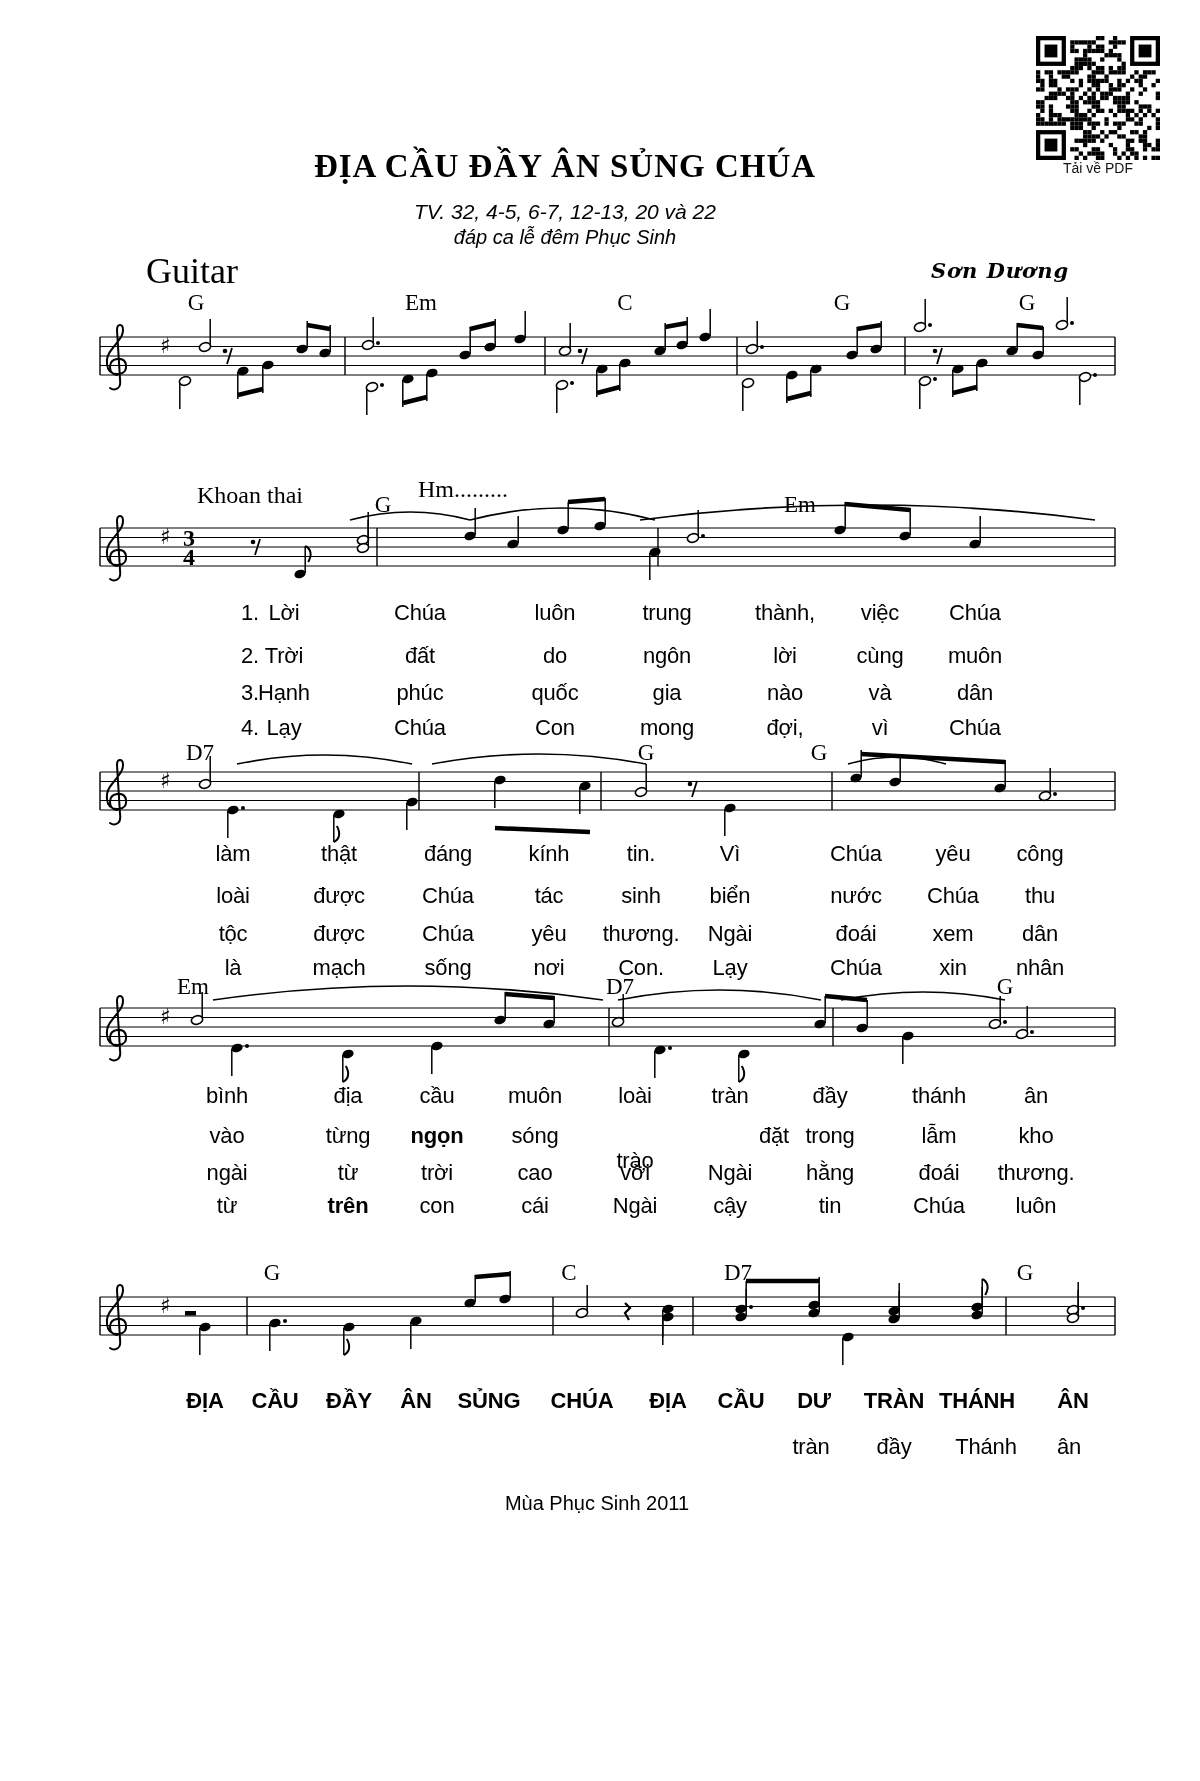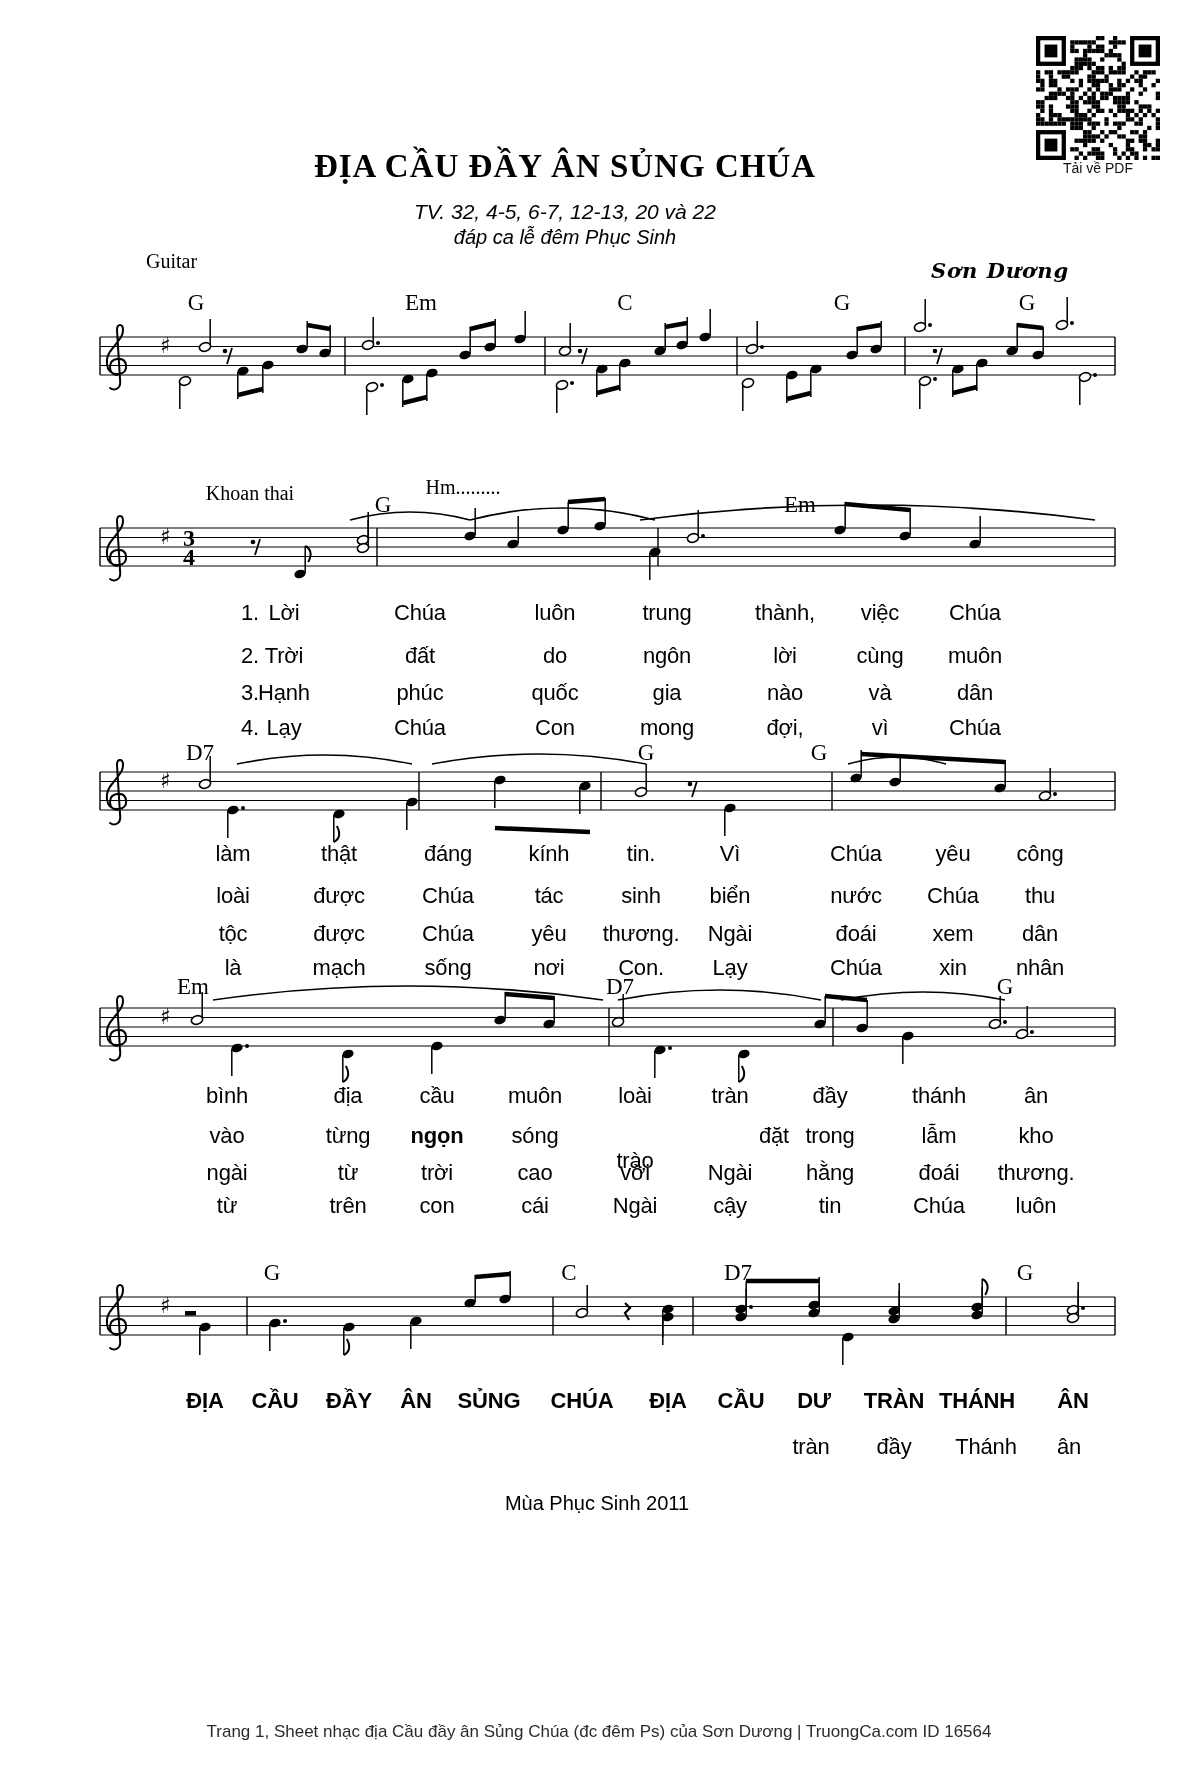--- a/index.html
+++ b/index.html
@@ -11,7 +11,7 @@
          font-family:"Liberation Serif",serif;font-weight:bold;font-size:33px;letter-spacing:1px;}
   #subtitle1{left:0;top:200px;width:1130px;text-align:center;font-style:italic;font-size:21px;}
   #subtitle2{left:0;top:226px;width:1130px;text-align:center;font-style:italic;font-size:20px;}
-  #guitar{left:146px;top:250px;font-family:"Liberation Serif",serif;font-size:20px;}
+  #guitar{left:146px;top:250px;font-family:"Liberation Serif",serif;font-size:36px;}
   #composer{left:890px;top:258px;width:220px;text-align:center;
             font-family:"DejaVu Serif",serif;font-style:italic;font-weight:bold;font-size:21px;letter-spacing:1px;}
   #qr{left:1036px;top:36px;width:124px;height:124px;}

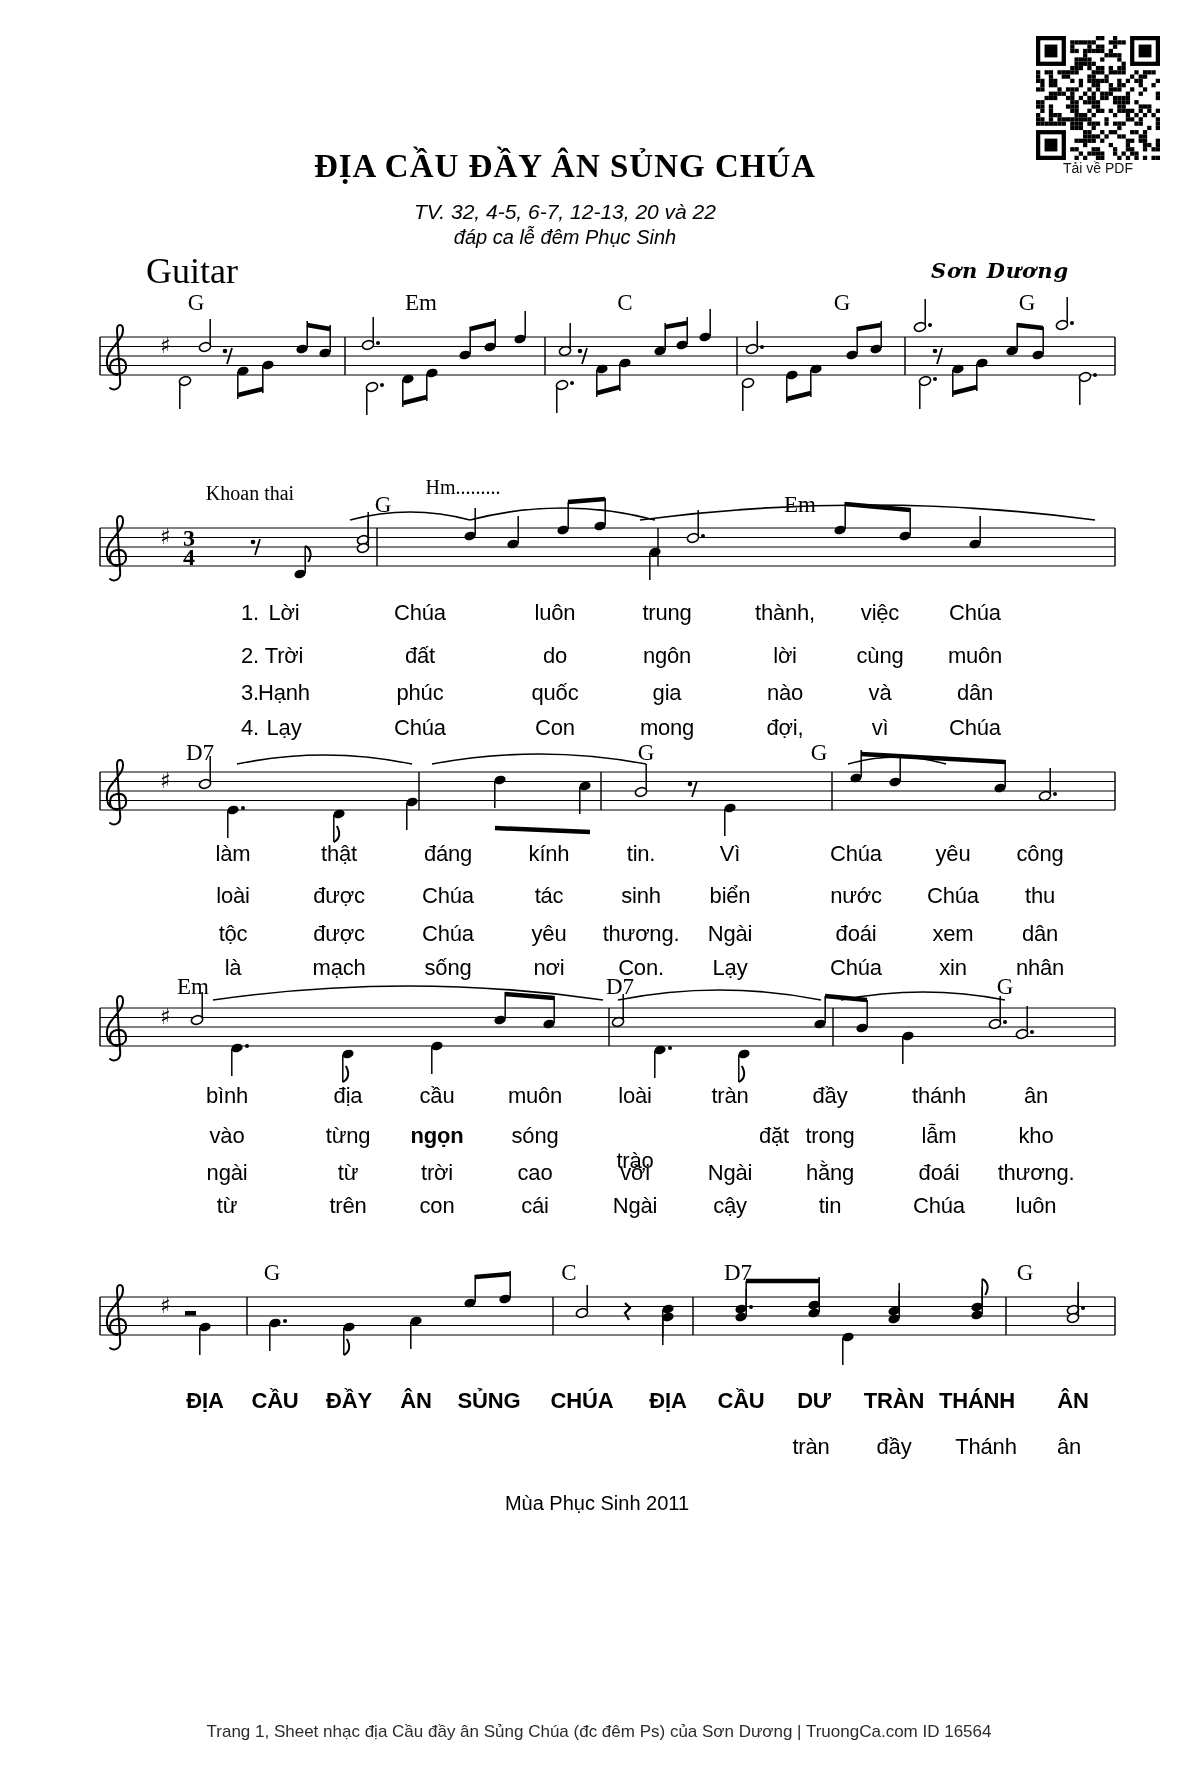--- a/index.html
+++ b/index.html
@@ -21,7 +21,7 @@
   .chord{position:absolute;transform:translateX(-50%);font-family:"Liberation Serif",serif;
          font-size:23px;white-space:nowrap;}
   .slabel{position:absolute;transform:translateX(-50%);font-family:"Liberation Serif",serif;
-         font-size:20px;white-space:nowrap;}
+         font-size:24px;white-space:nowrap;}
   .lyric{position:absolute;transform:translateX(-50%);font-size:22px;letter-spacing:-0.2px;white-space:nowrap;}
   .lyric.caps{font-weight:bold;}
   #music{left:0;top:0;pointer-events:none;}

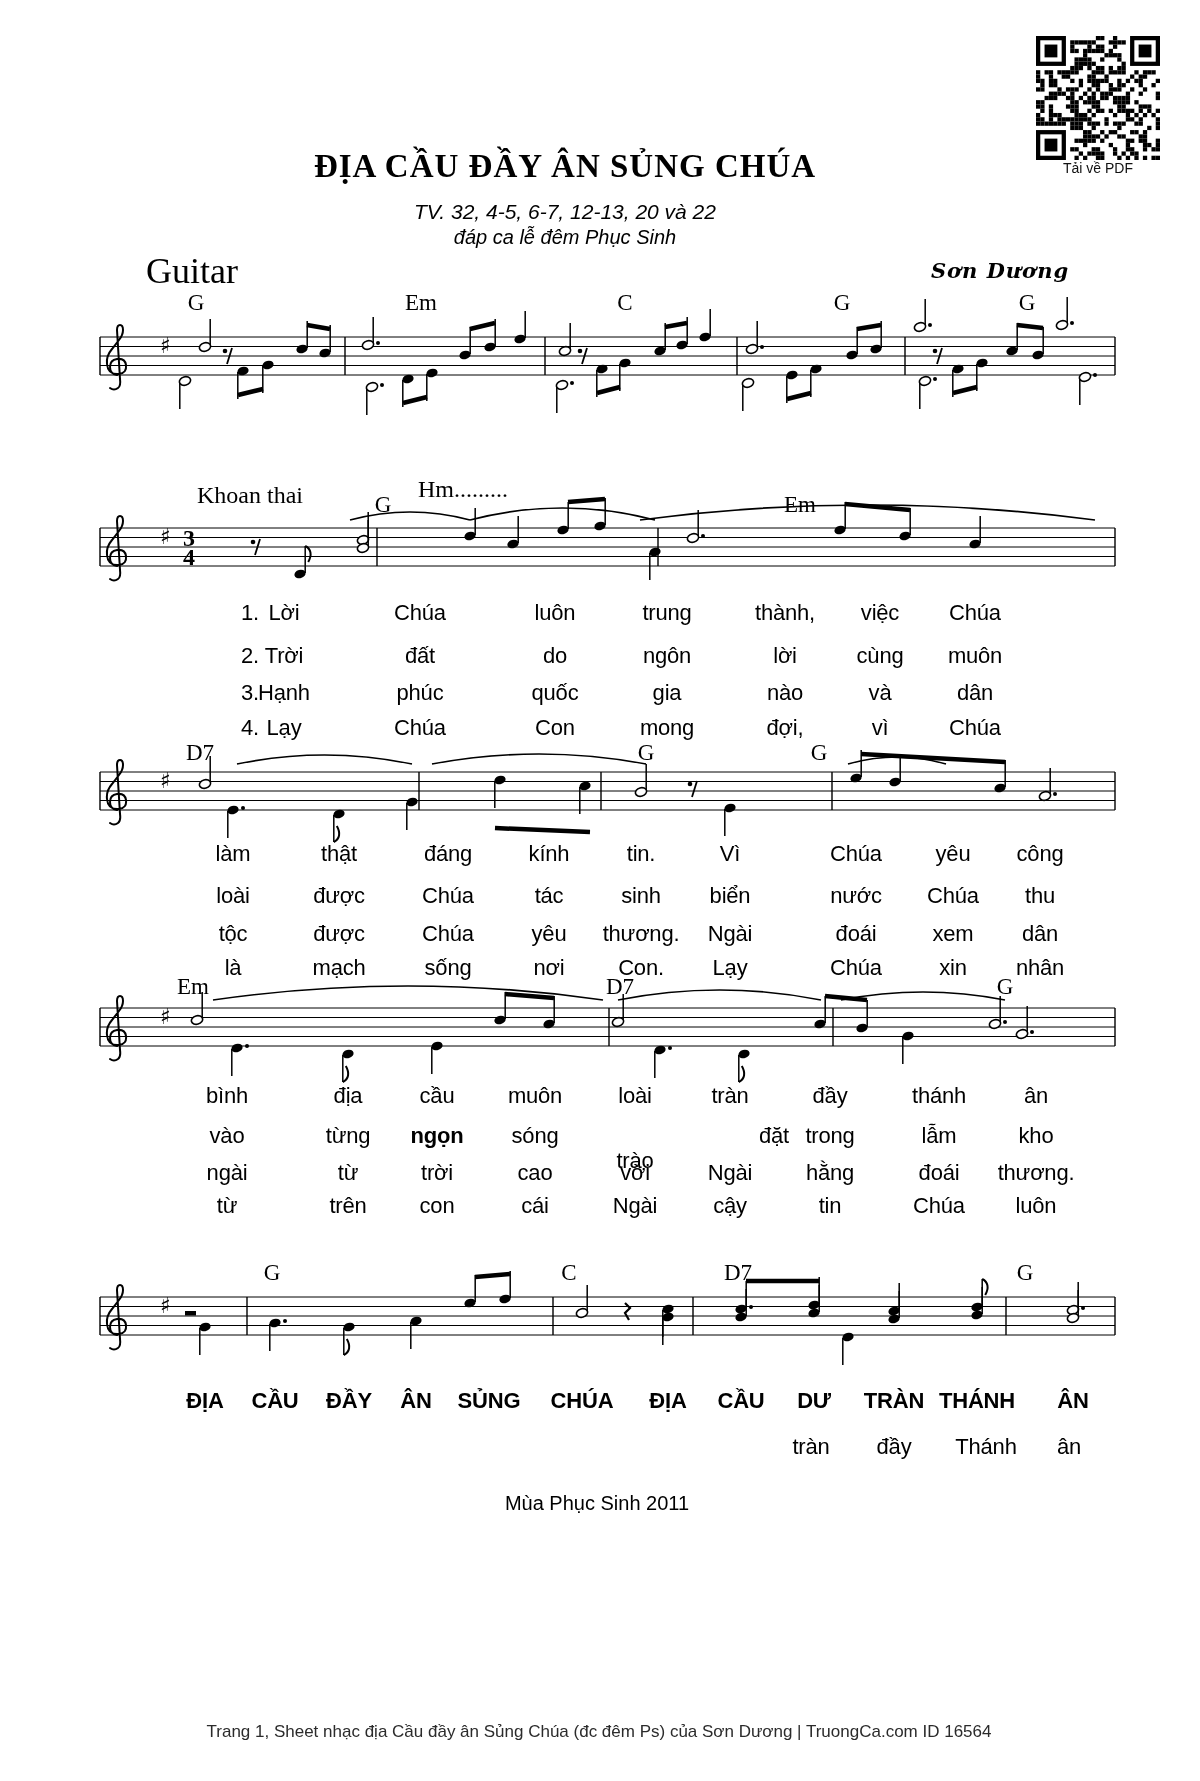--- a/index.html
+++ b/index.html
@@ -797,7 +797,7 @@
       <div class="lyric" style="left: 939px; top: 1160px;">đoái</div>
       <div class="lyric" style="left: 1036px; top: 1160px;">thương.</div>
       <div class="lyric" style="left: 227px; top: 1193px;">từ</div>
-      <div class="lyric" style="left: 348px; top: 1193px;">trên</div>
+      <div class="lyric" style="left: 348px; top: 1193px; font-weight: bold;">trên</div>
       <div class="lyric" style="left: 437px; top: 1193px;">con</div>
       <div class="lyric" style="left: 535px; top: 1193px;">cái</div>
       <div class="lyric" style="left: 635px; top: 1193px;">Ngài</div>

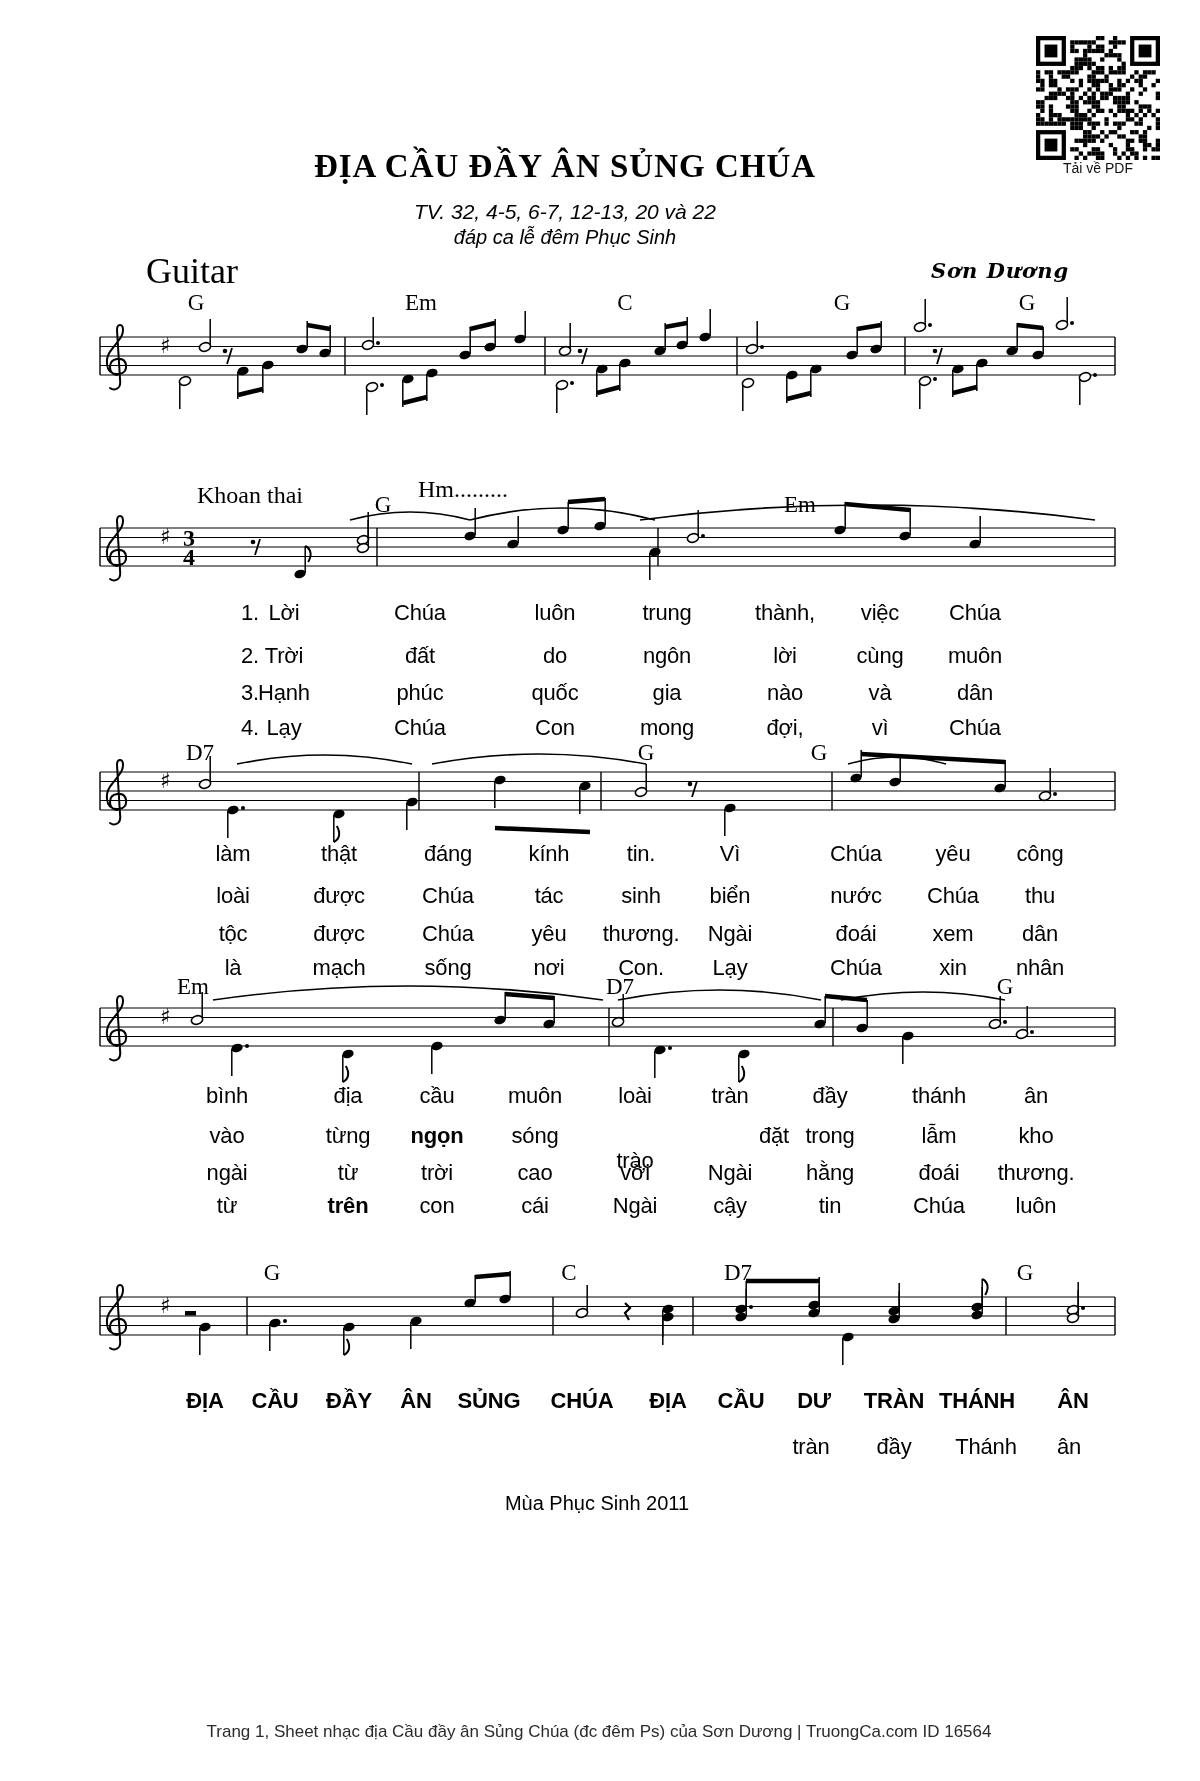--- a/index.html
+++ b/index.html
@@ -824,7 +824,6 @@
     </div>
 
   <div id="season" class="abs">Mùa Phục Sinh 2011</div>
-  <div id="footer" class="abs">Trang 1, Sheet nhạc địa Cầu đầy ân Sủng Chúa (đc đêm Ps) của Sơn Dương | TruongCa.com ID 16564</div>
 </div>
 
 </body></html>

